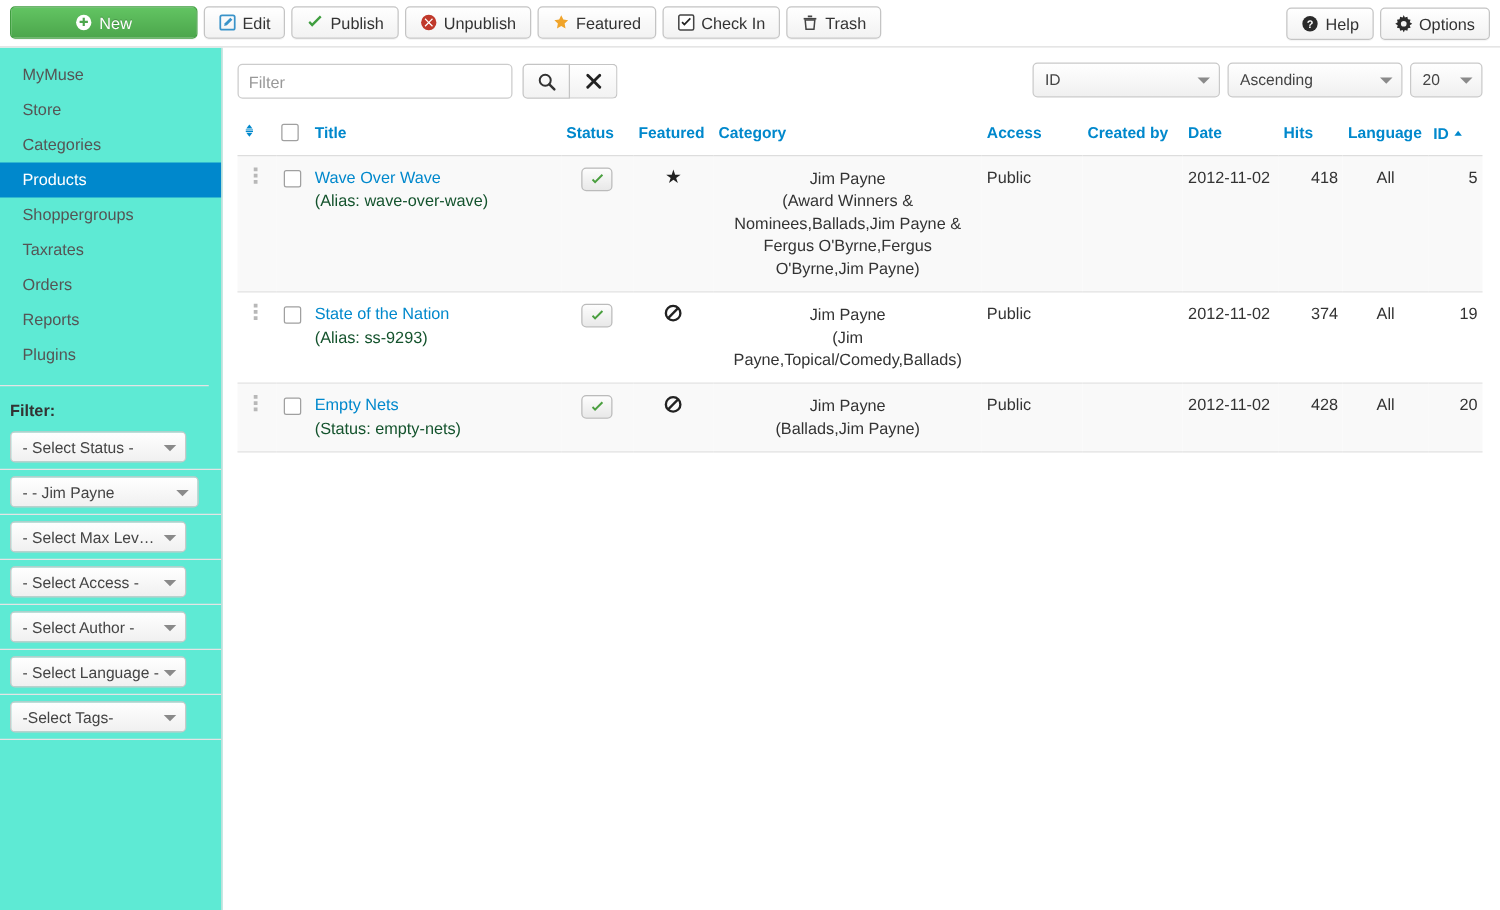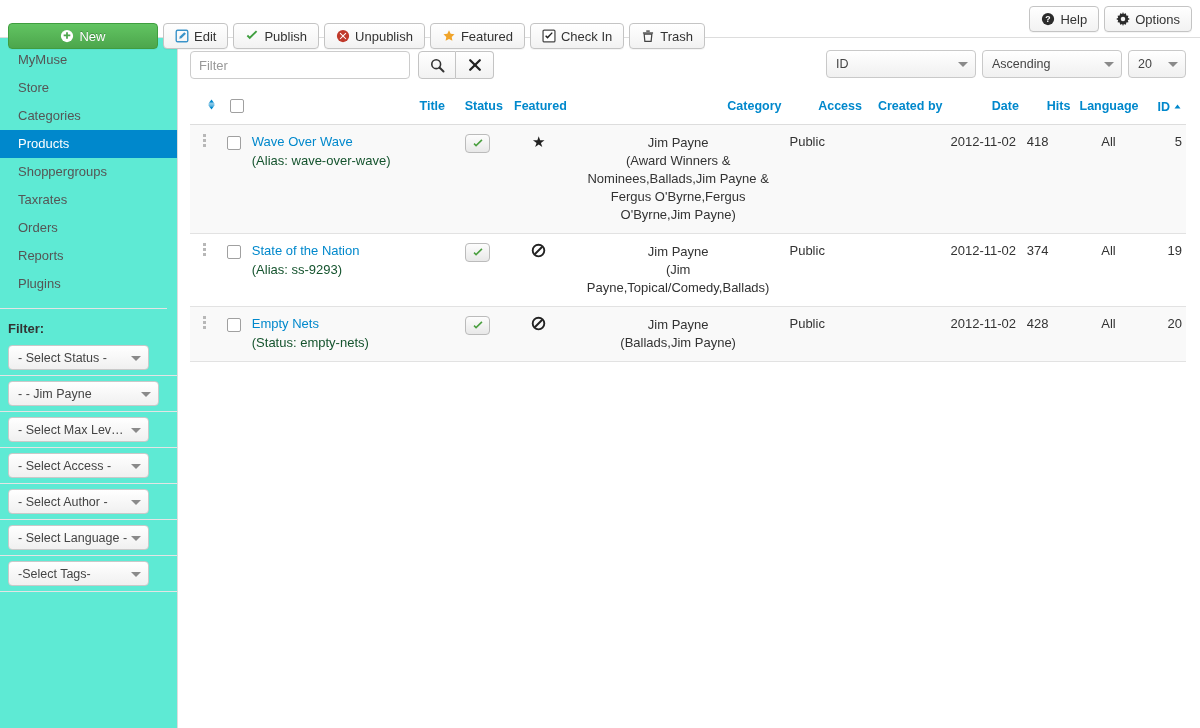--- a/index.html
+++ b/index.html
@@ -21,7 +21,7 @@
     background: #ffffff;
     padding: 6px 8px 0 8px;
   }
-  .tb-left { position: absolute; left: 8px; top: 23px; display: flex; gap: 5px; }
+  .tb-left { position: absolute; left: 8px; top: 5px; display: flex; gap: 5px; }
   .tb-right { position: absolute; right: 8px; top: 6px; display: flex; gap: 5px; }
 
   .btn {

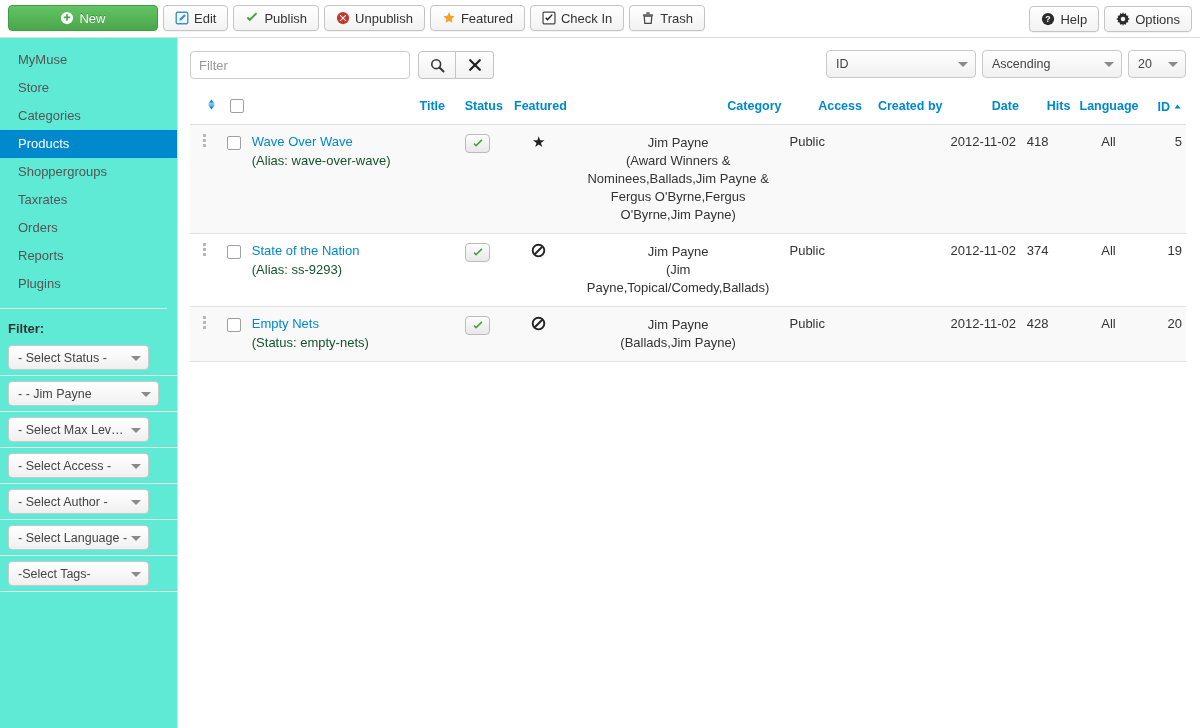--- a/index.html
+++ b/index.html
@@ -166,7 +166,7 @@
     font-size: 12.5px;
     font-weight: bold;
     color: #0088cc;
-    text-align: right;
+    text-align: left;
     padding: 6px 4px 10px 4px;
     border-bottom: 1px solid #dddddd;
     white-space: nowrap;

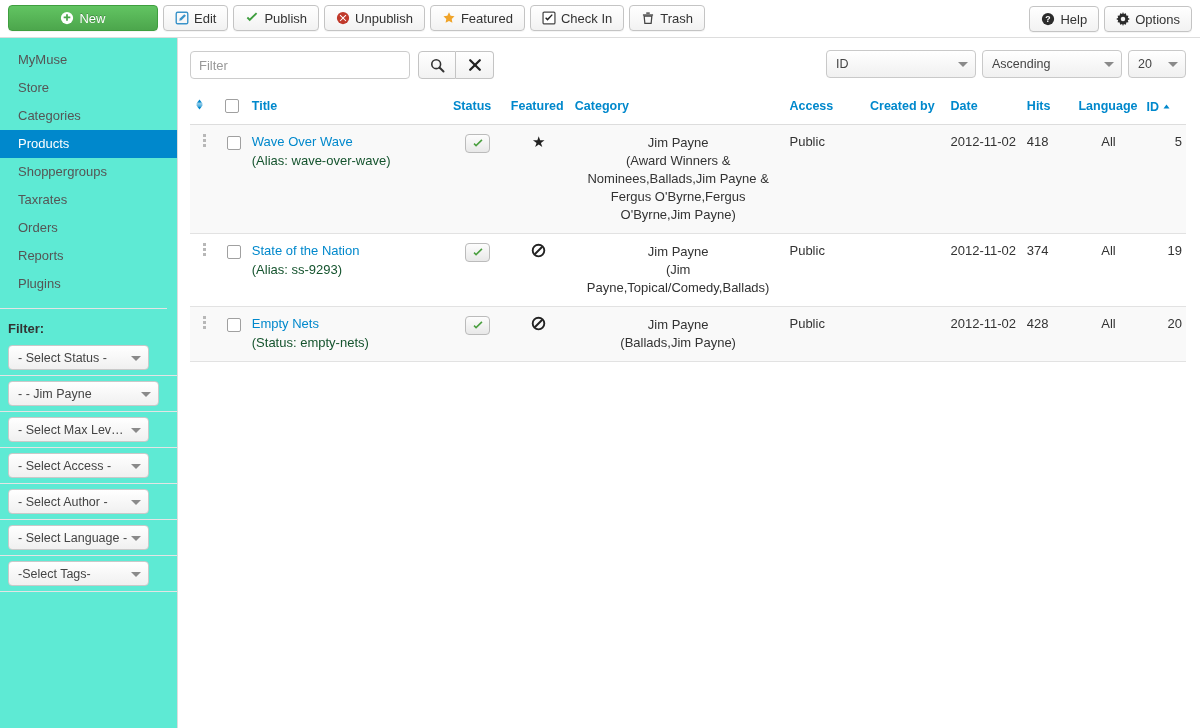--- a/index.html
+++ b/index.html
@@ -201,7 +201,7 @@
   td.t-status, td.t-feat { text-align: center; padding-top: 8px; }
   td.t-cat { text-align: center; line-height: 18px; }
   td.t-acc, td.t-cby, td.t-date { text-align: left; }
-  td.t-hits { }
+  td.t-hits { text-align: right; }
   td.t-lang { text-align: center; }
   td.t-id { text-align: right; padding-right: 10px; }
 

